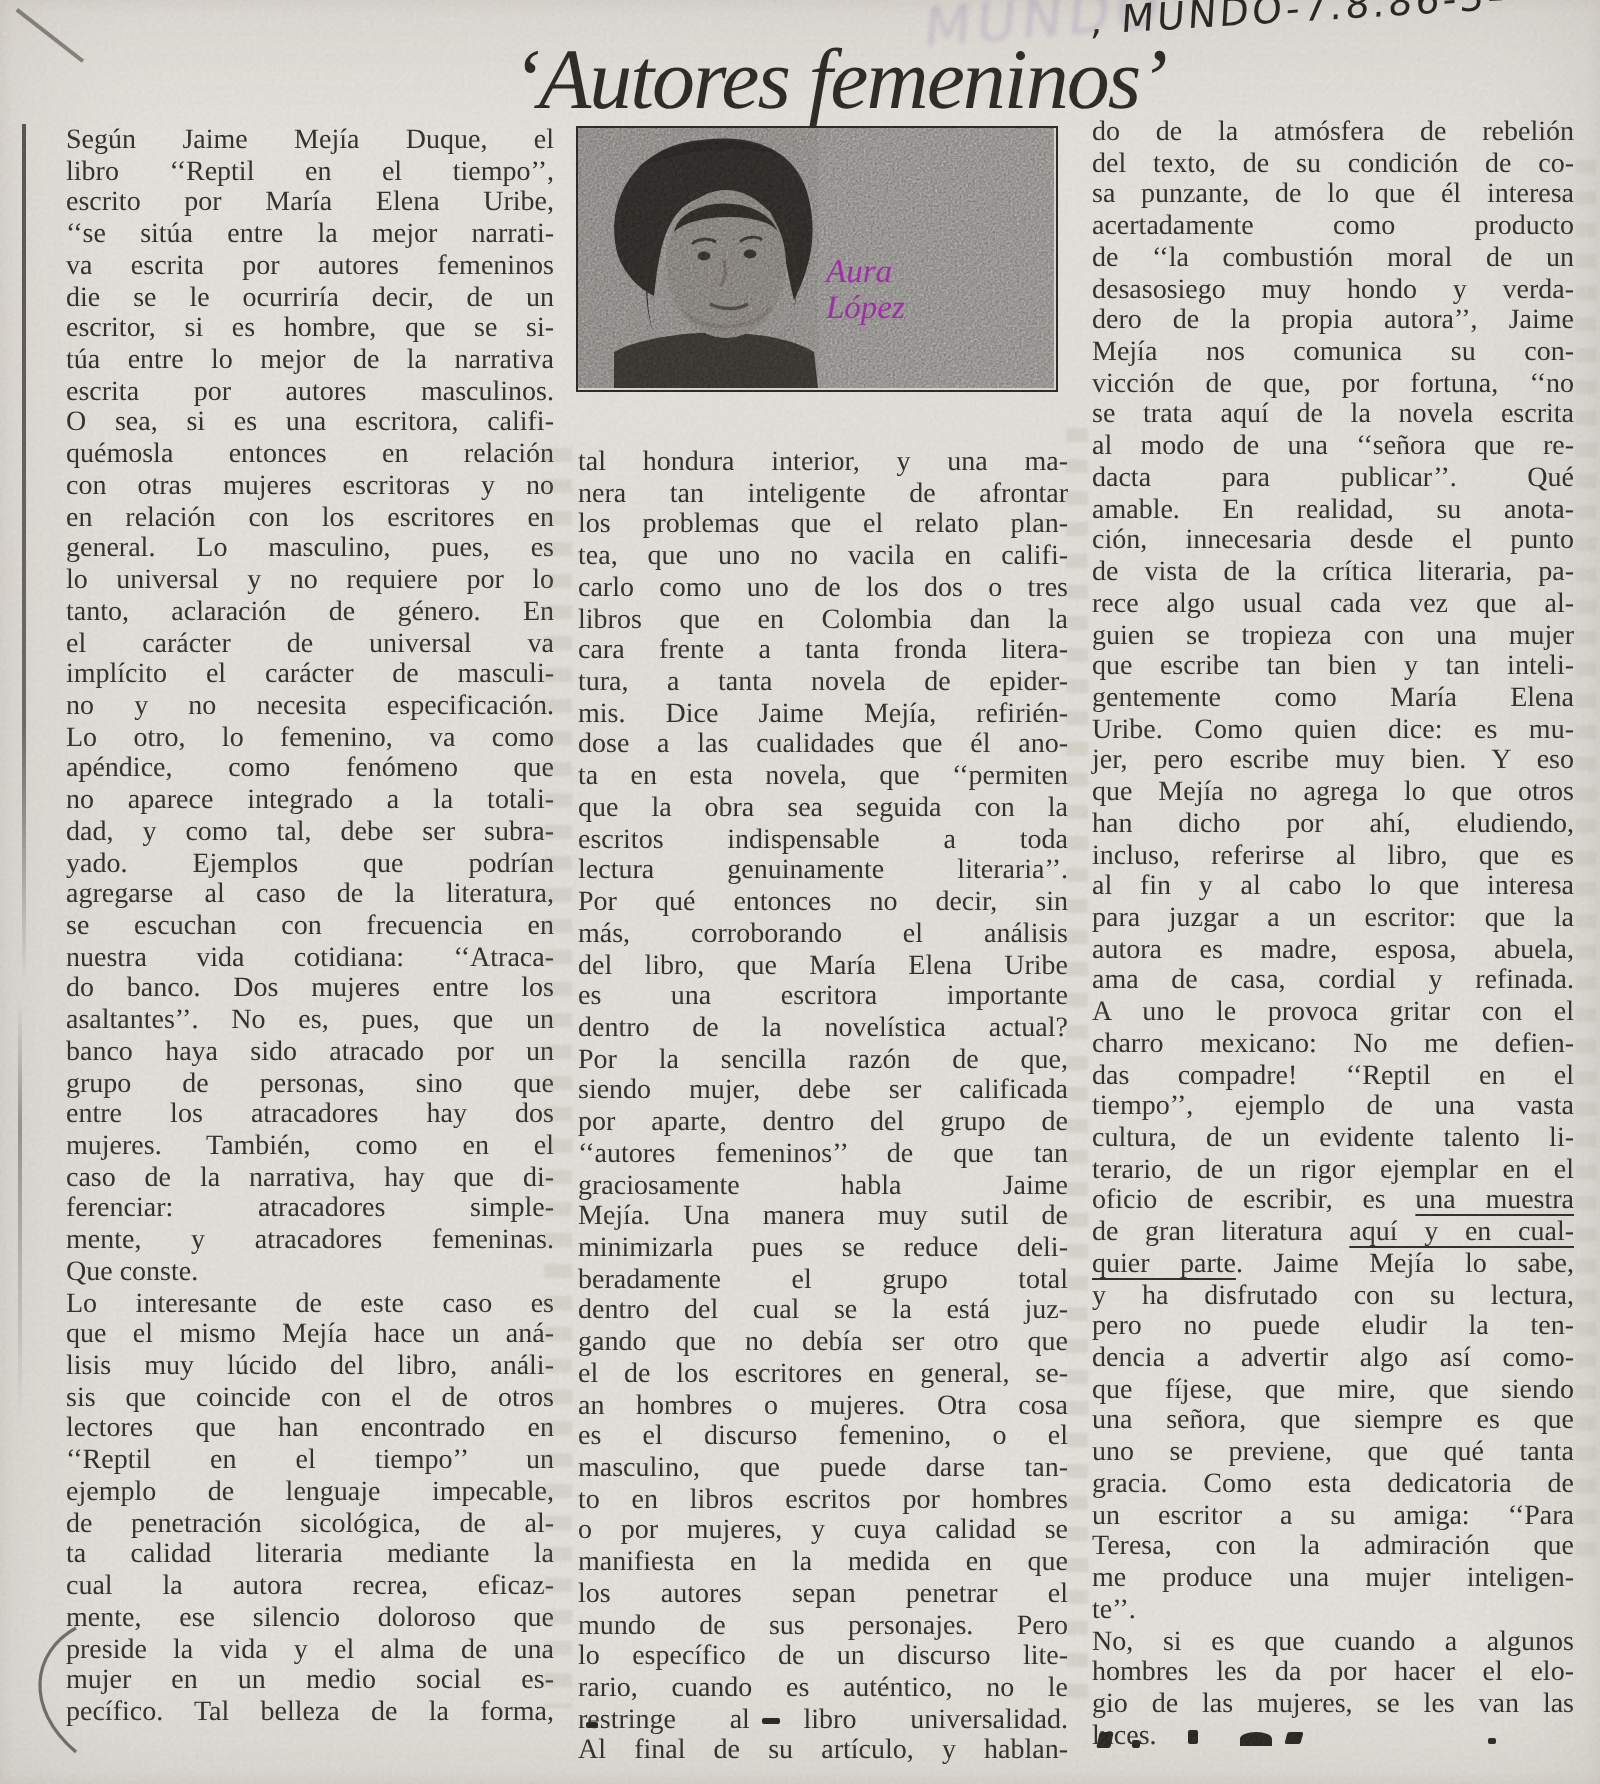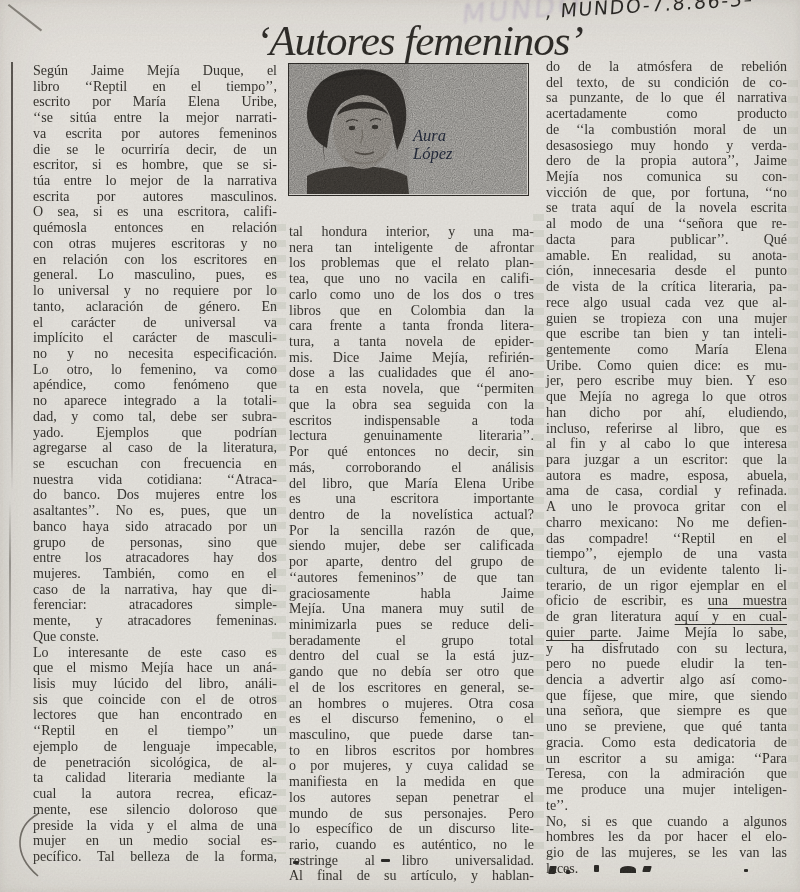--- a/index.html
+++ b/index.html
@@ -252,7 +252,7 @@
   <div class="col col-right">
       <div class="tline">do de la atmósfera de rebelión</div>
       <div class="tline">del texto, de su condición de co-</div>
-      <div class="tline">sa punzante, de lo que él narrativa</div>
+      <div class="tline">sa punzante, de lo que él interesa</div>
       <div class="tline">acertadamente como producto</div>
       <div class="tline">de ‘‘la combustión moral de un</div>
       <div class="tline">desasosiego muy hondo y verda-</div>

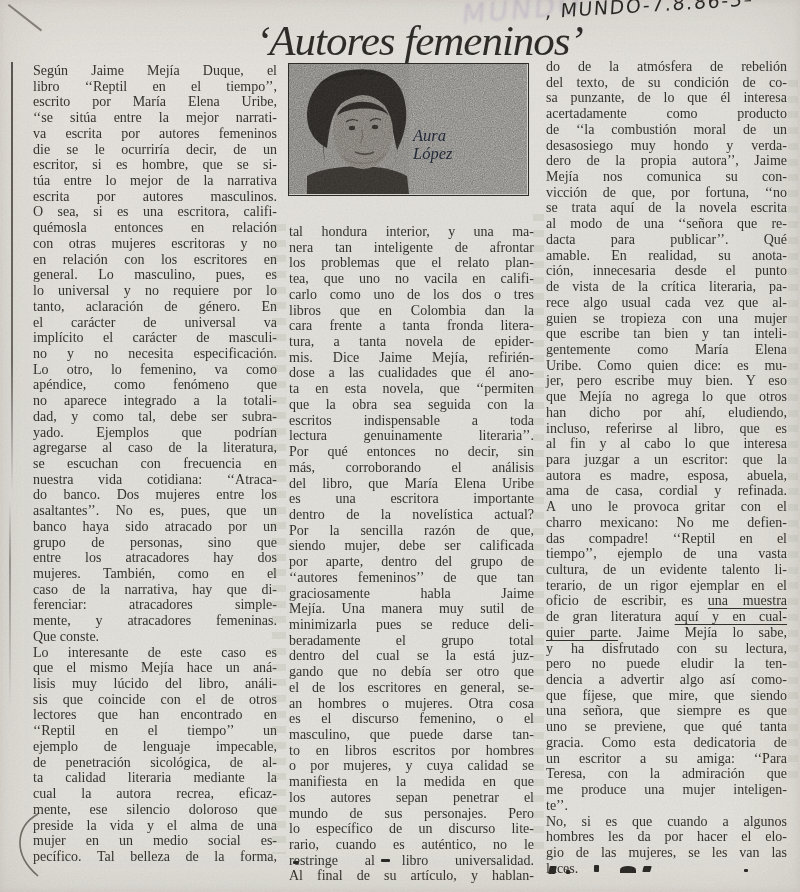--- a/index.html
+++ b/index.html
@@ -75,7 +75,7 @@
     position:absolute;left:124px;top:63px;
     font-family:"Liberation Serif",serif;
     font-style:italic;font-size:16.5px;line-height:18px;
-    color:#0f172a;
+    color:#a21caf;
   }
   
   .edge-line{

